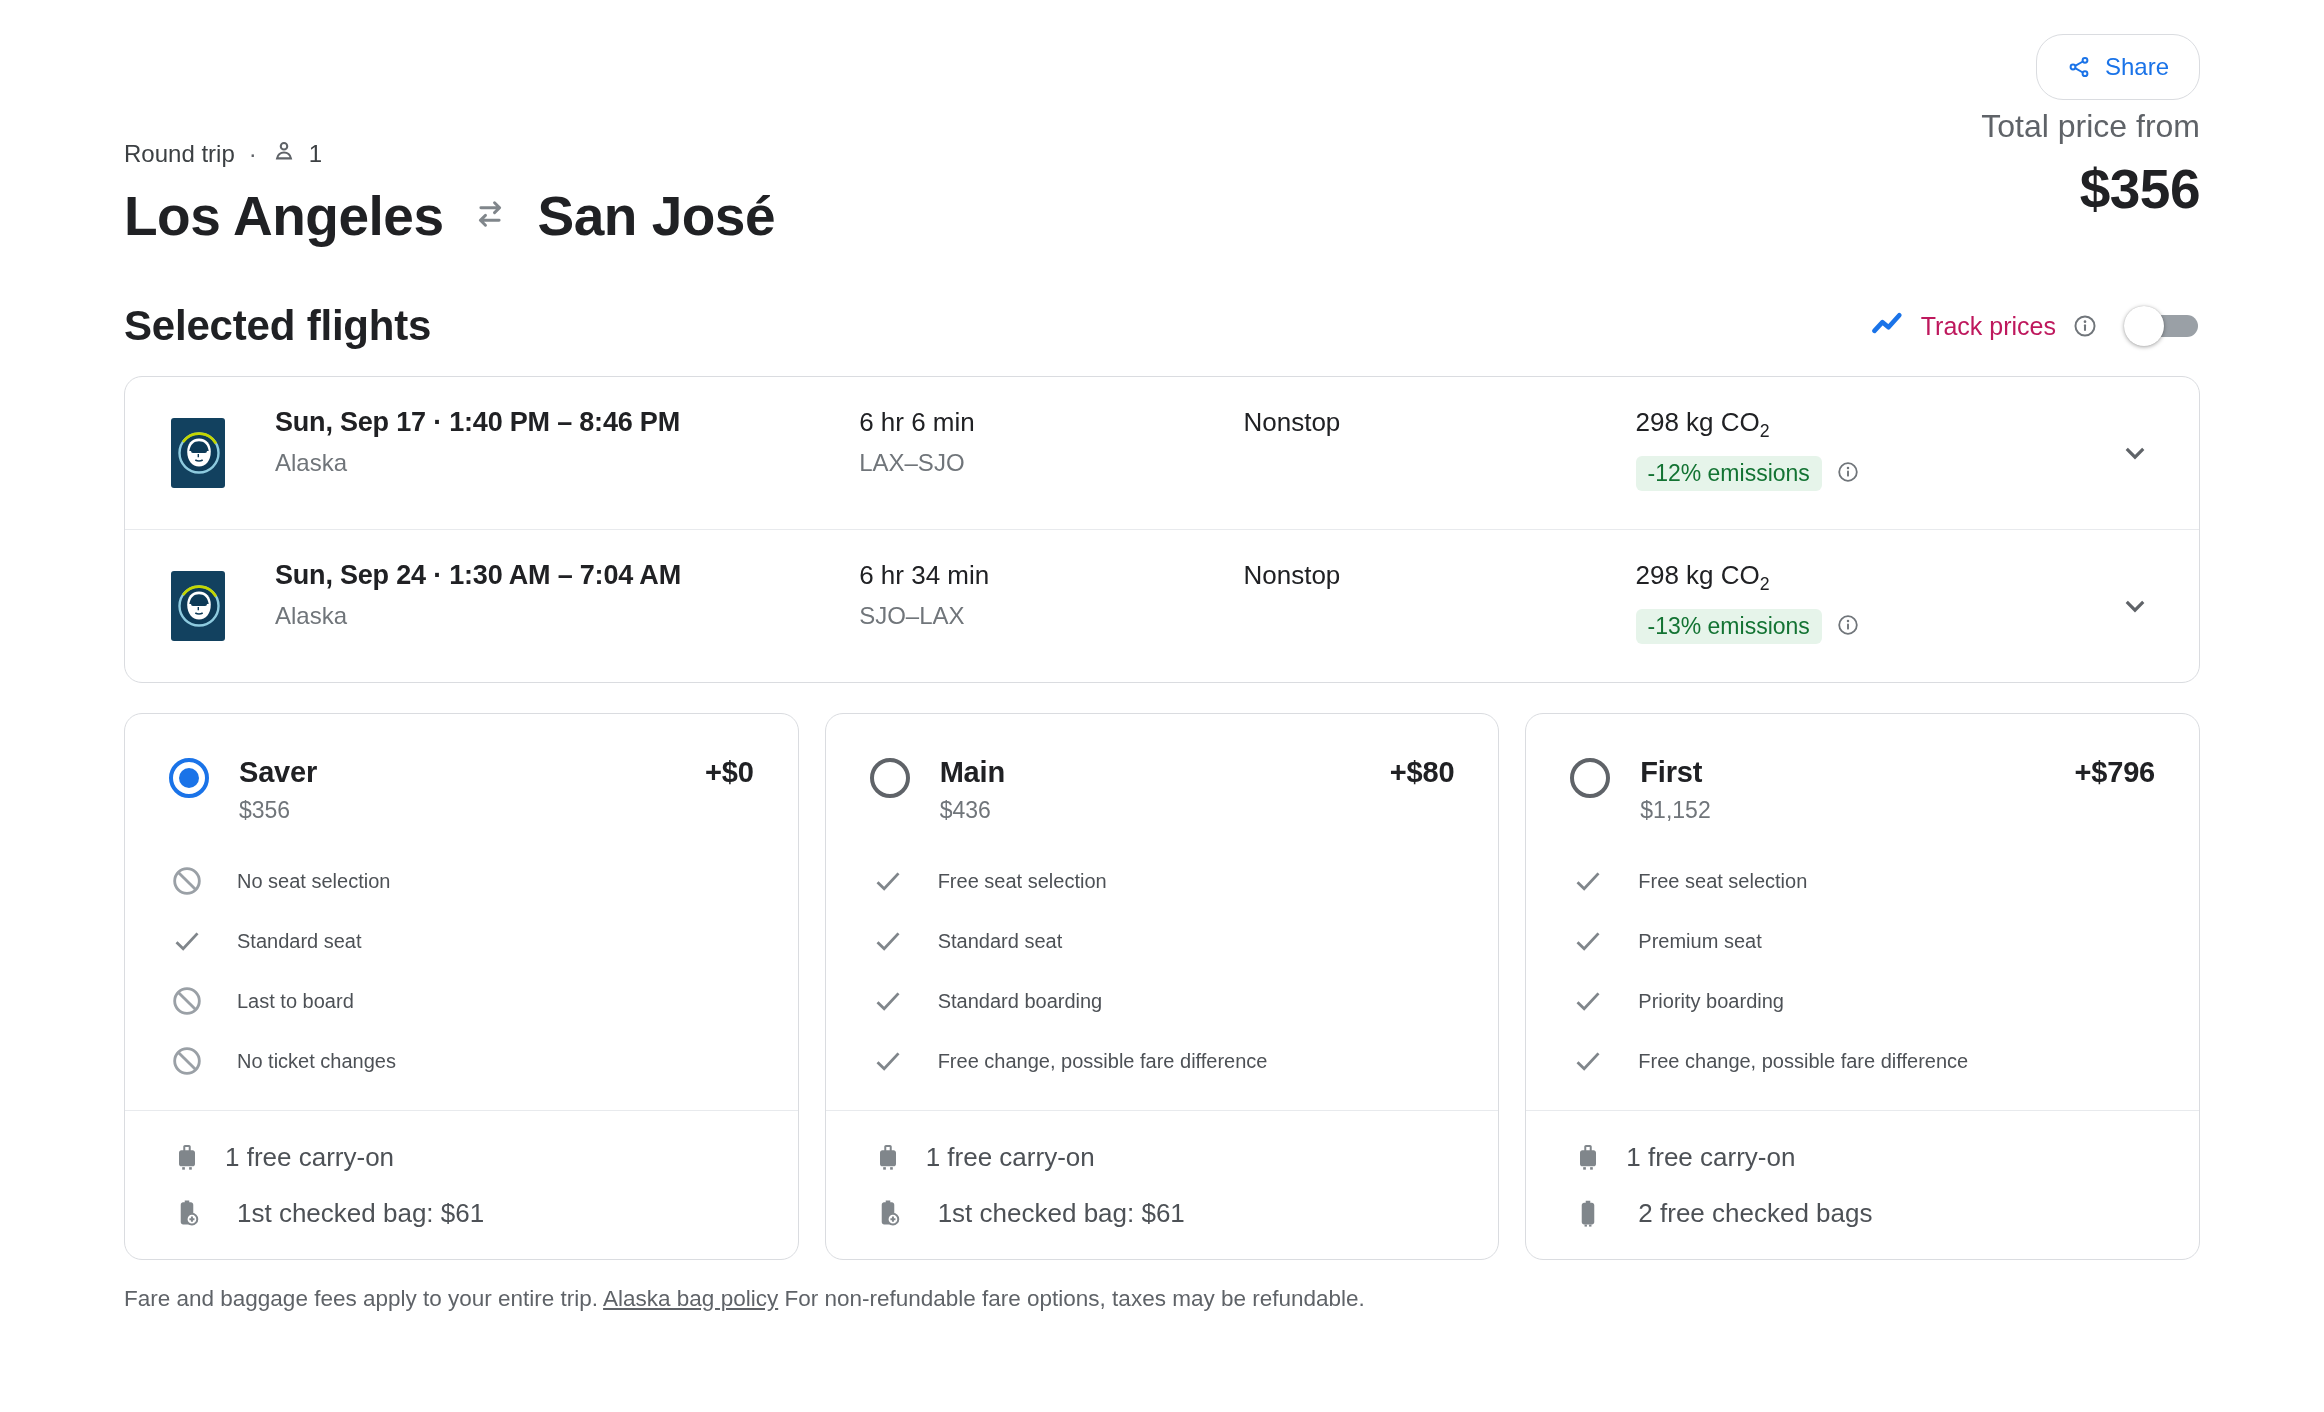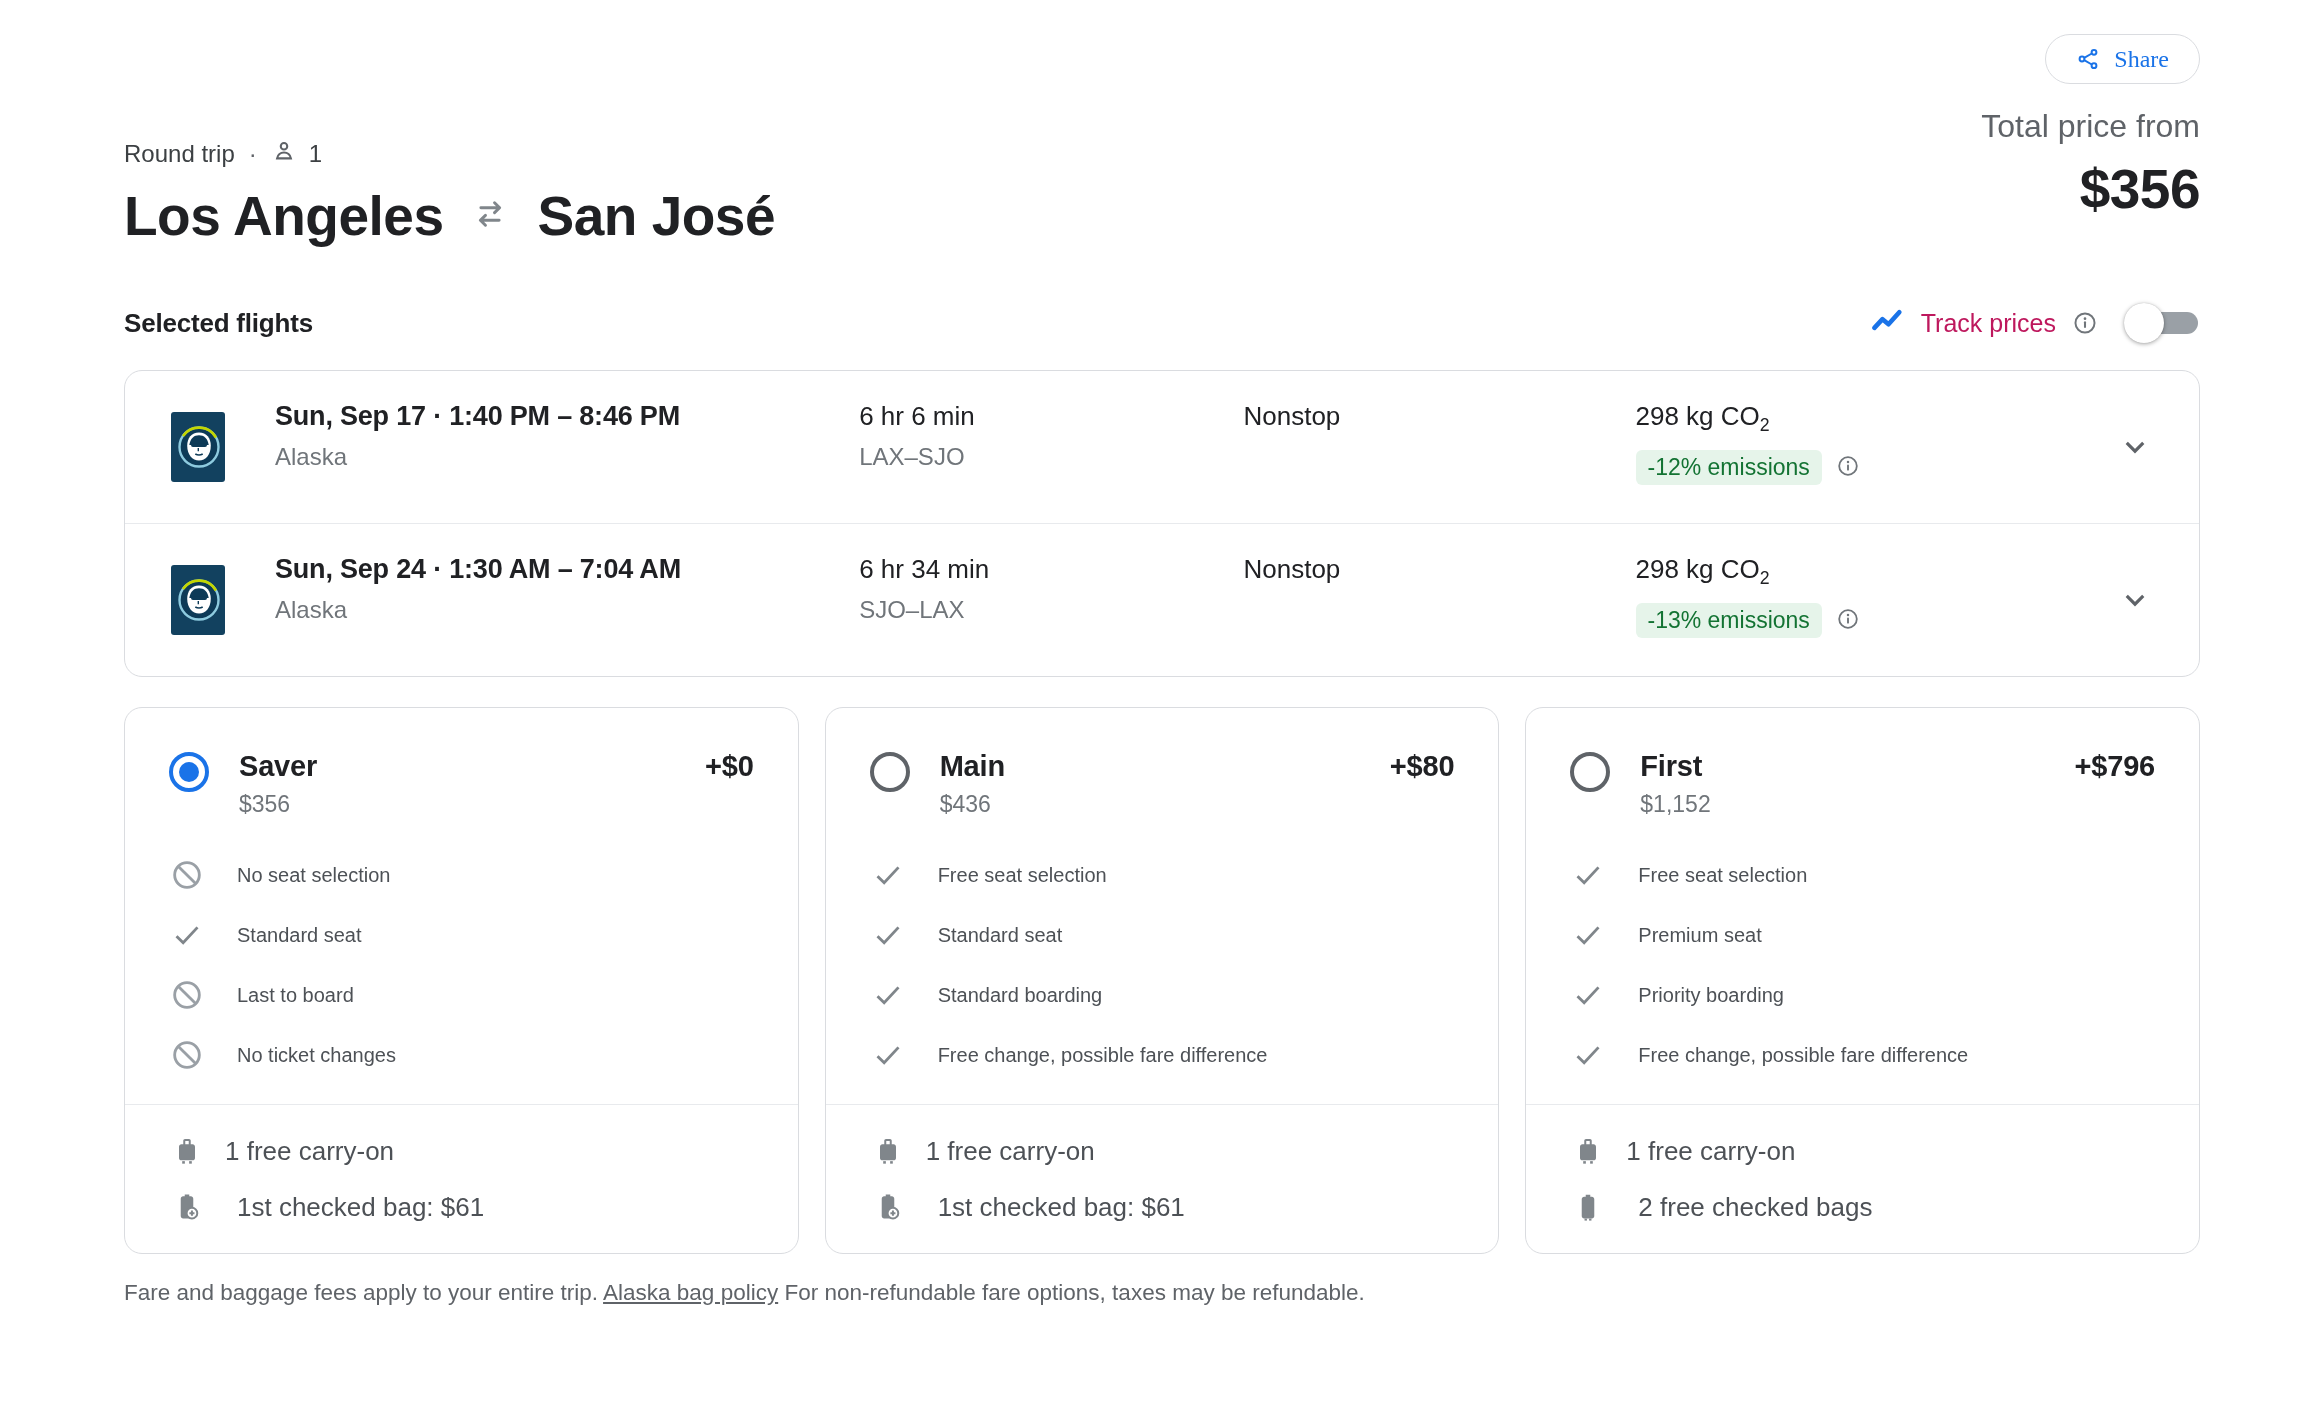--- a/index.html
+++ b/index.html
@@ -10,8 +10,8 @@
   
   .share-row { display: flex; justify-content: flex-end; height: 50px; }
   .share-btn { display: inline-flex; align-items: center; gap: 14px; border: 1px solid #dadce0;
-    background: #fff; border-radius: 27px; padding: 0 30px; height: 50px; cursor: pointer;
-    color: #1a73e8; font-size: 24px; font-weight: 500; font-family: Liberation Serif, serif; }
+    background: #fff; border-radius: 27px; padding: 0 30px; height: 66px; cursor: pointer;
+    color: #1a73e8; font-size: 24px; font-weight: 500; }
   .share-btn svg { display: block; }
 
   

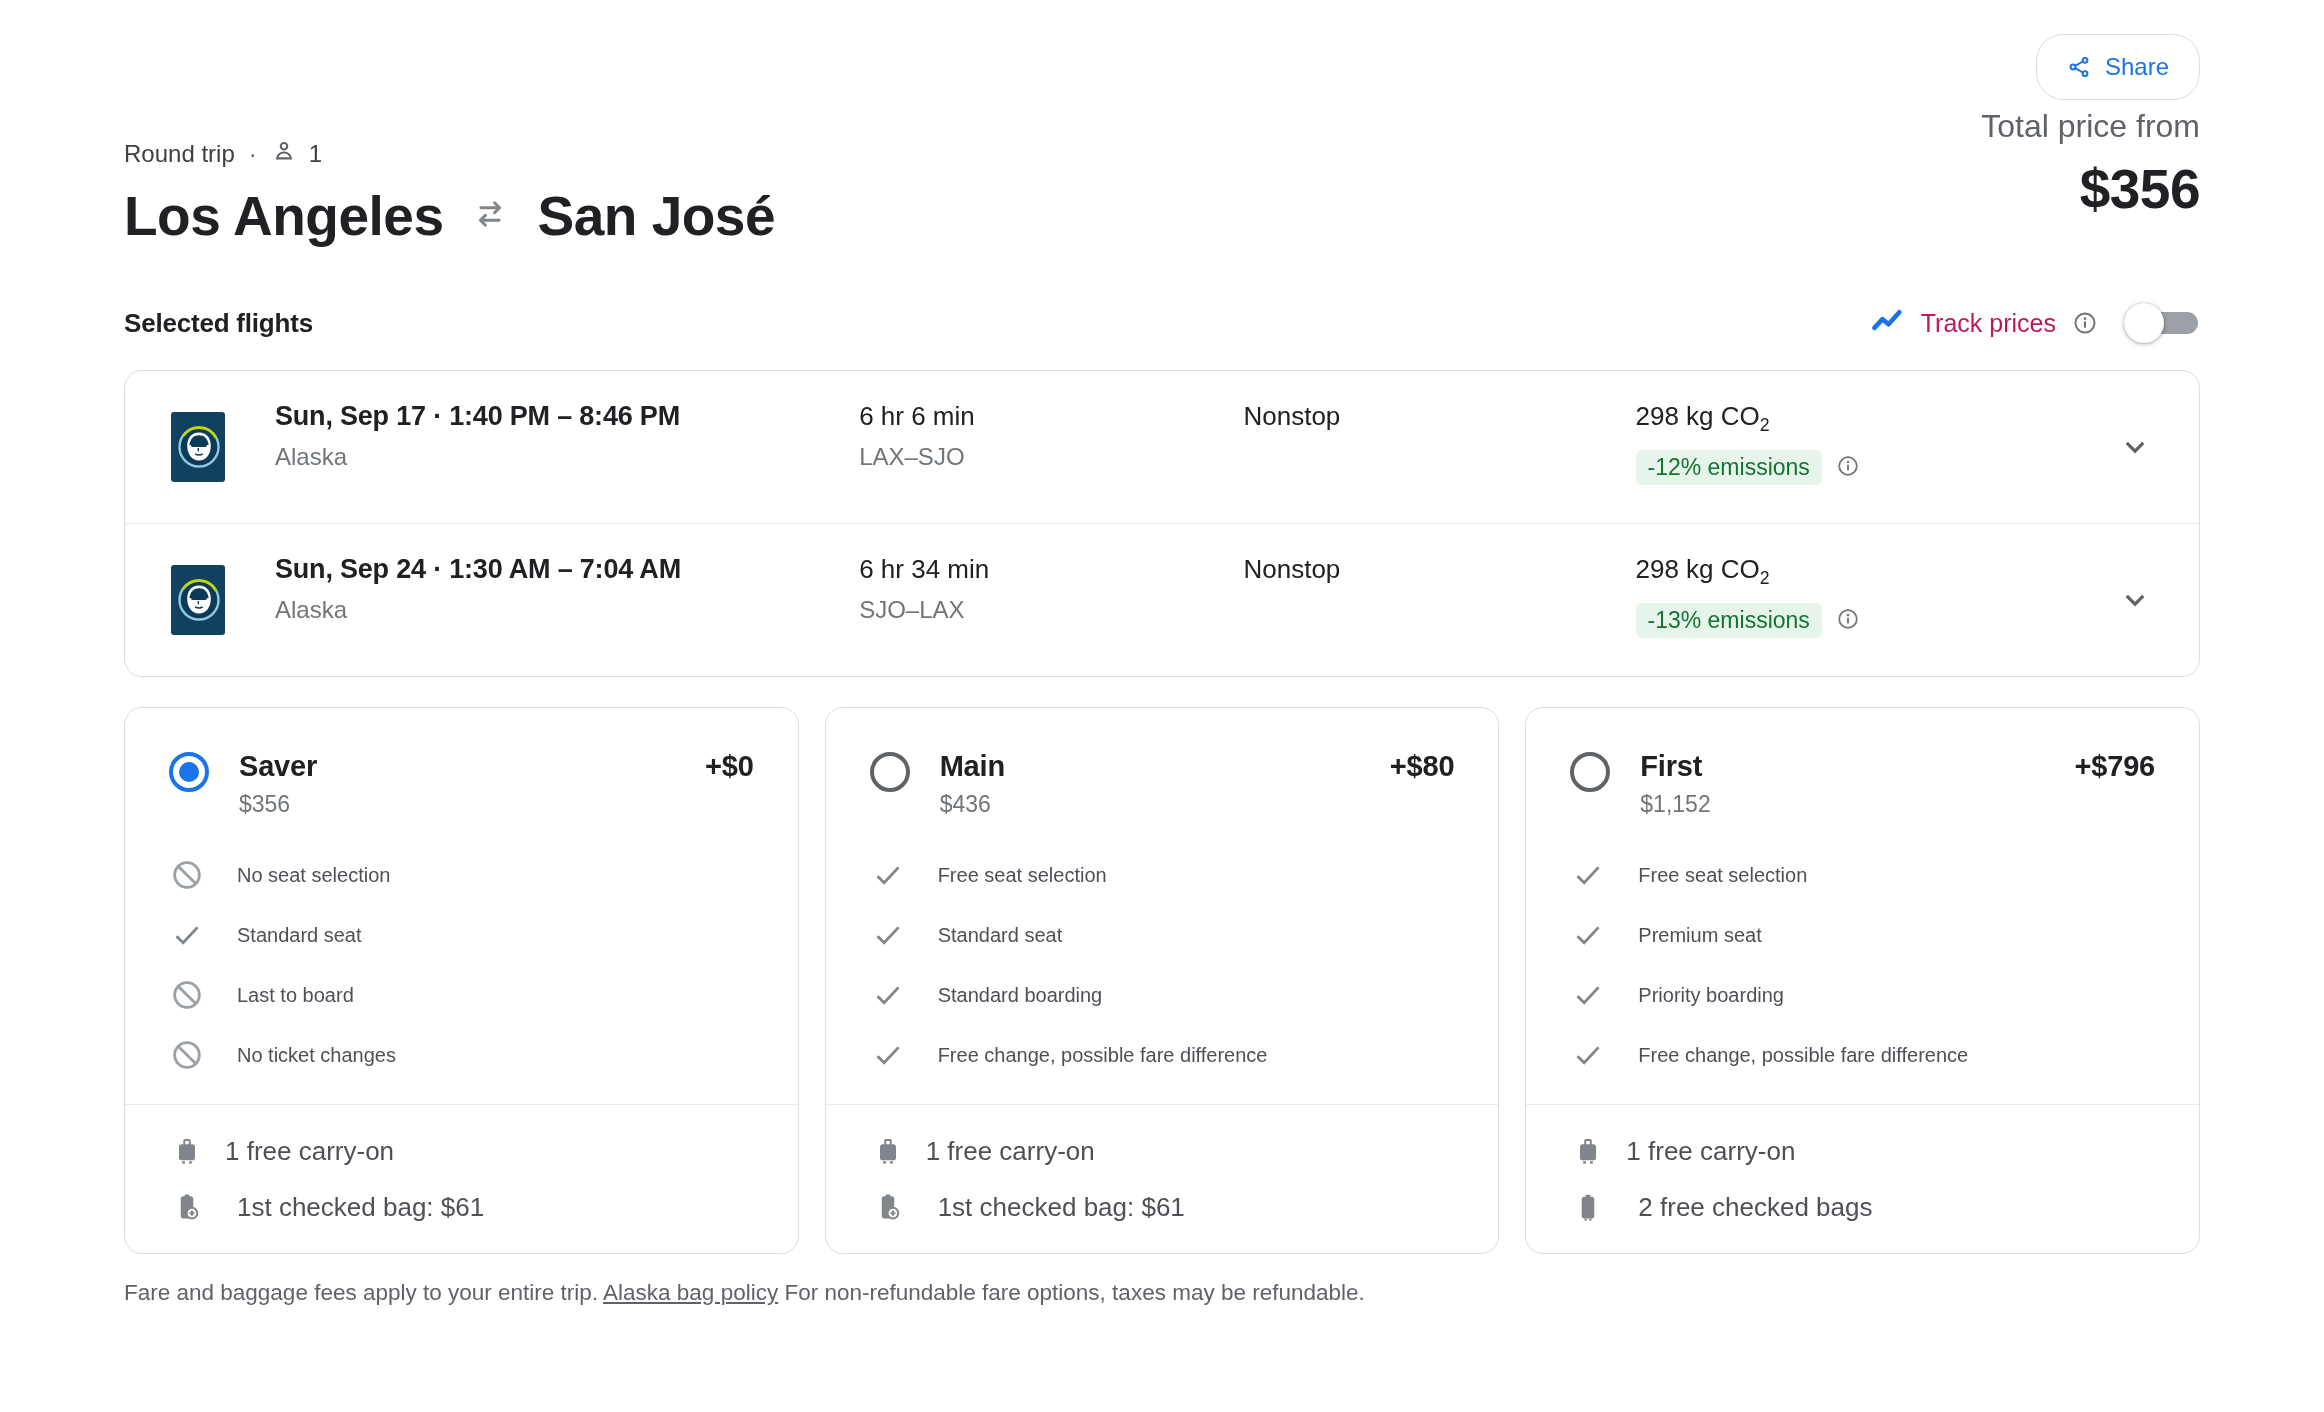--- a/index.html
+++ b/index.html
@@ -27,7 +27,7 @@
 
   
   .section-head { display: flex; justify-content: space-between; align-items: center; margin-top: 54px; }
-  h2.sec-title { font-size: 26px; font-weight: 600; letter-spacing: -0.2px; }
+  h2.sec-title { font-size: 42px; font-weight: 600; letter-spacing: -0.2px; }
   .track { display: flex; align-items: center; gap: 16px; }
   .track-label { color: #be185d; font-size: 25px; font-weight: 500; }
   .iconbtn { background: none; border: none; cursor: pointer; display: inline-flex; padding: 0; }

